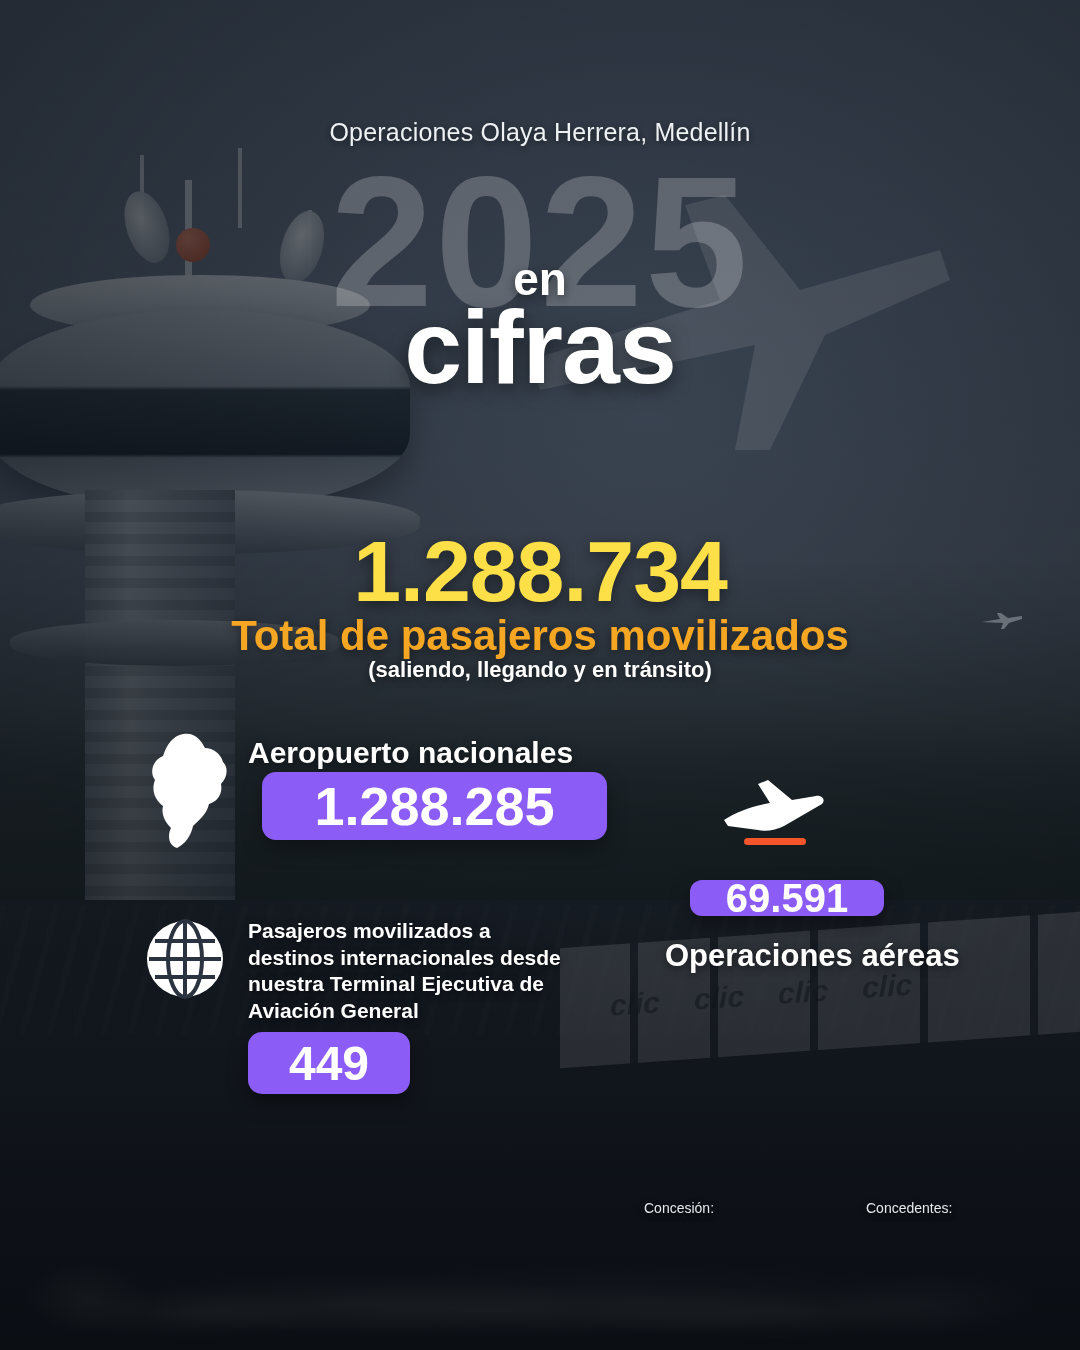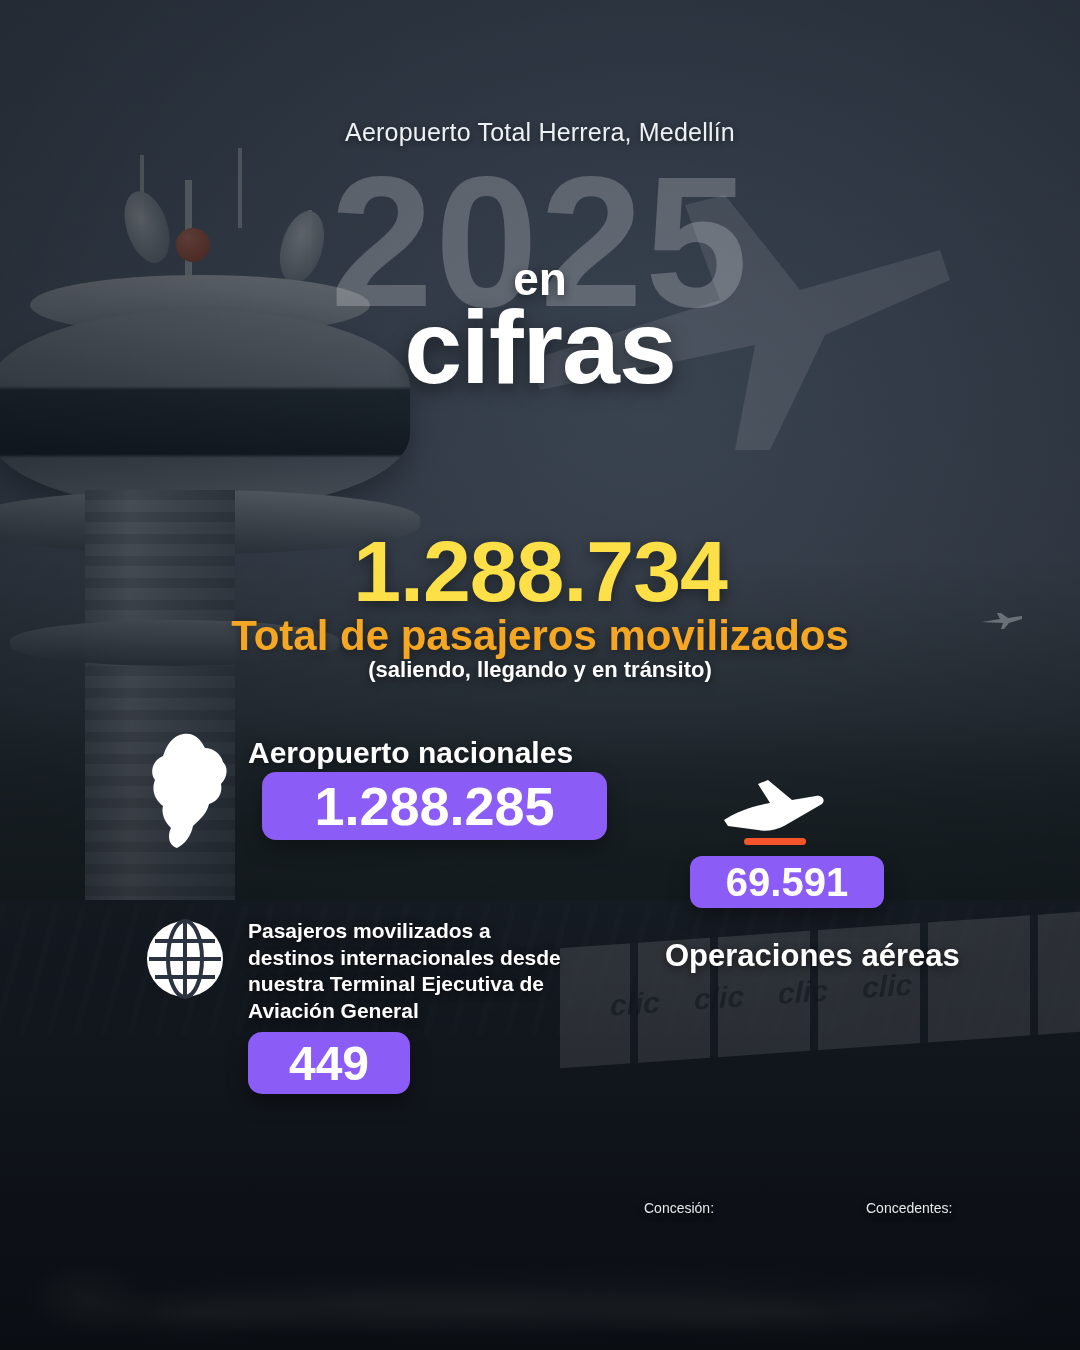--- a/index.html
+++ b/index.html
@@ -312,7 +312,7 @@
 
   <div class="content">
 
-    <div class="kicker">Aeropuerto Total Herrera, Medellín</div>
+    <div class="kicker">Operaciones Olaya Herrera, Medellín</div>
     <div class="year">2025</div>
     <div class="title-en">en</div>
     <div class="title-cifras">cifras</div>

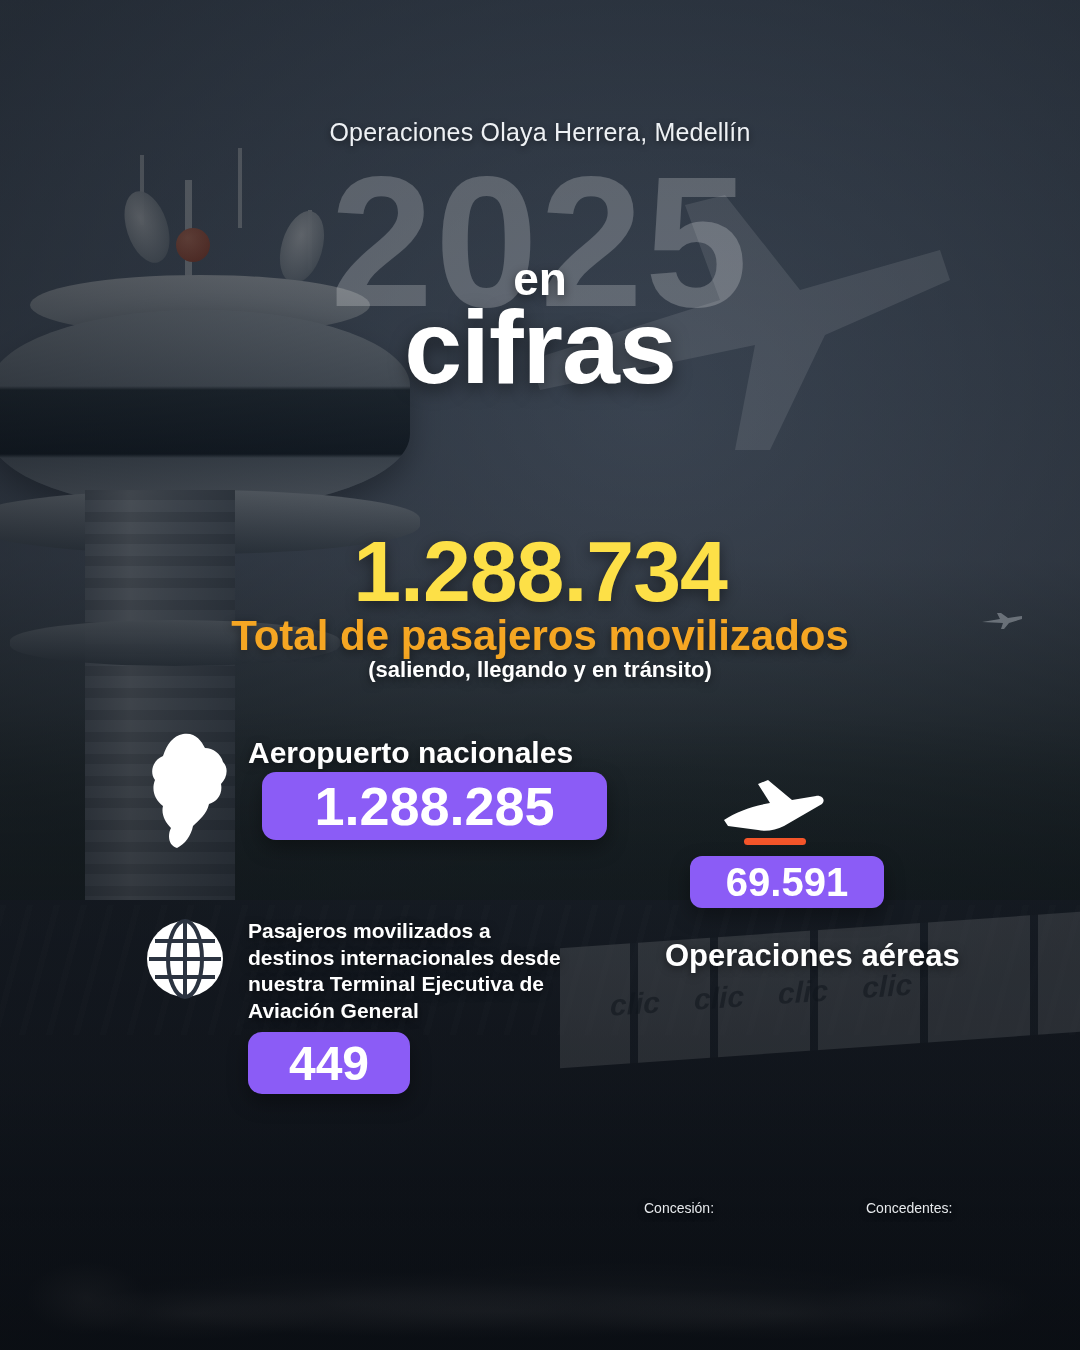--- a/index.html
+++ b/index.html
@@ -235,7 +235,7 @@
     box-shadow: 0 8px 20px rgba(0,0,0,.35);
   }
   .chip-nat { left: 262px; top: 772px; width: 345px; height: 68px; font-size: 54px; }
-  .chip-ops { left: 690px; top: 856px; width: 194px; height: 52px; font-size: 40px; border-radius: 12px; }
+  .chip-ops { left: 690px; top: 880px; width: 194px; height: 36px; font-size: 40px; border-radius: 12px; }
   .chip-intl { left: 248px; top: 1032px; width: 162px; height: 62px; font-size: 48px; }
 
   

